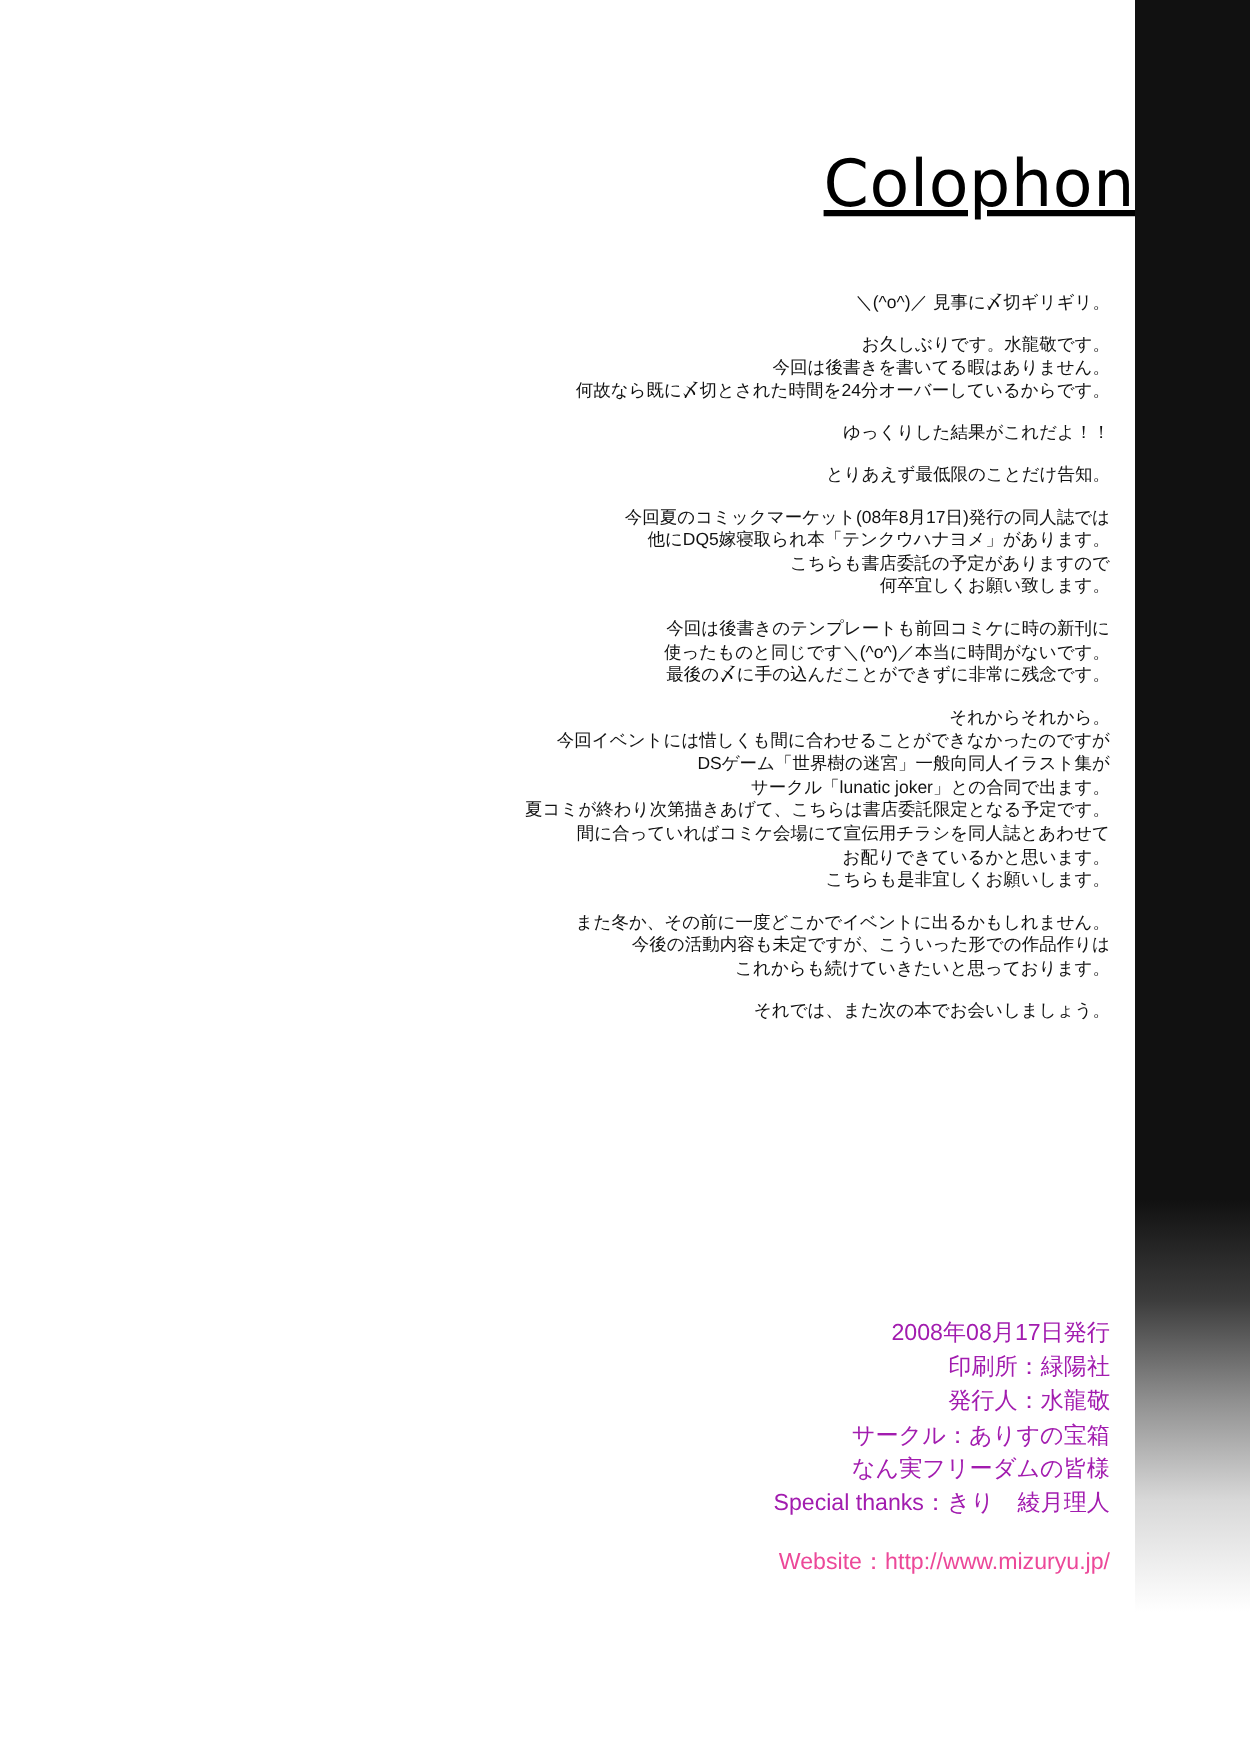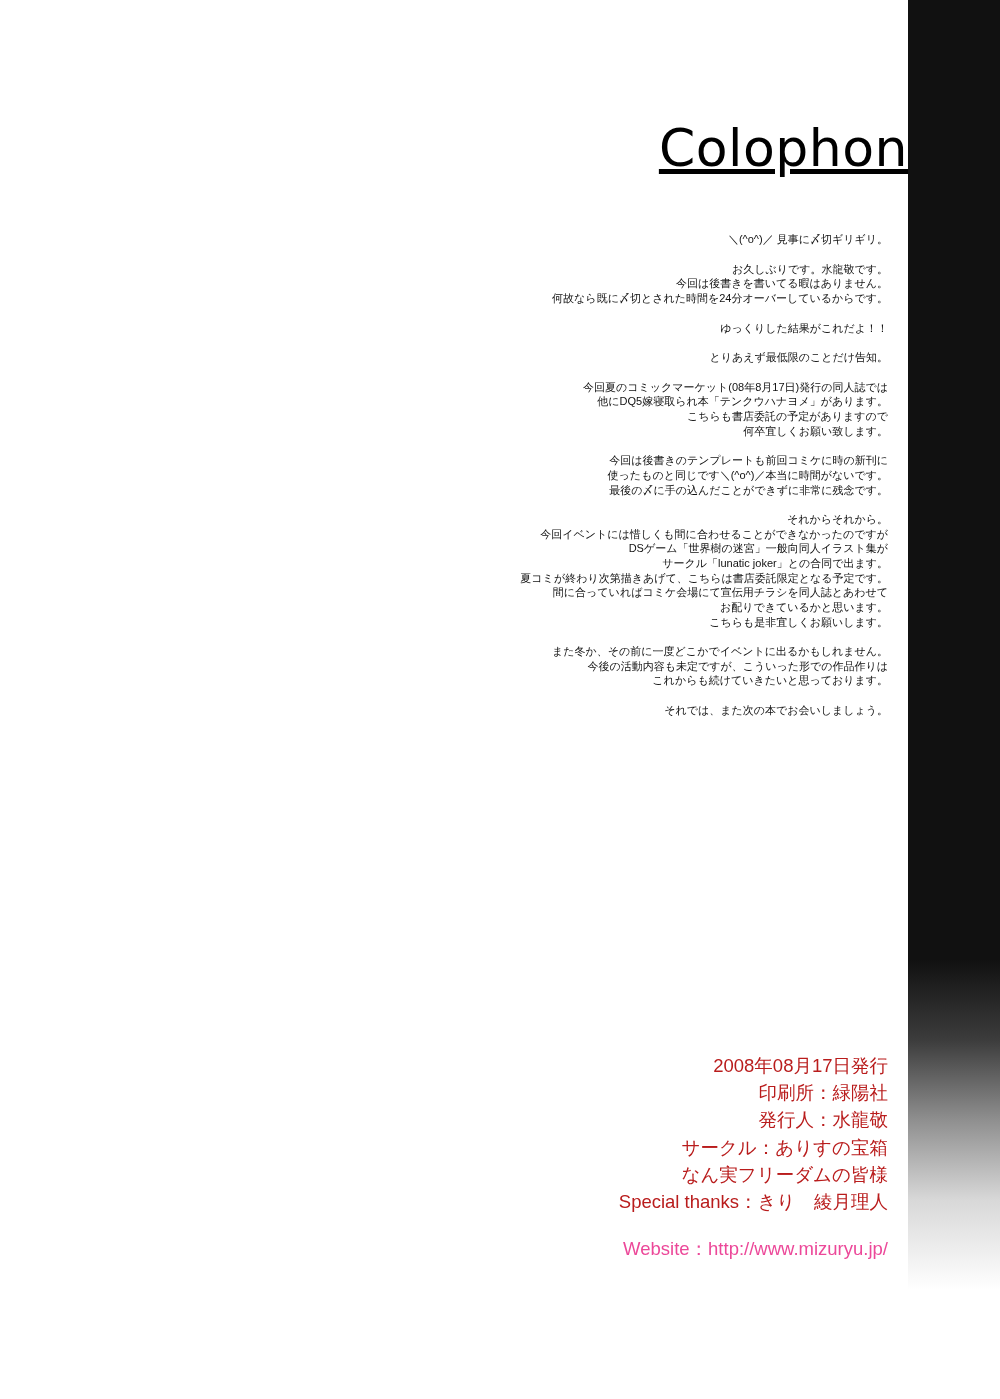--- a/index.html
+++ b/index.html
@@ -62,7 +62,7 @@
     left: 0;
     width: 888px;
     text-align: right;
-    font-size: 11px;
+    font-size: 14px;
     line-height: 1.33;
     color: #111111;
   }

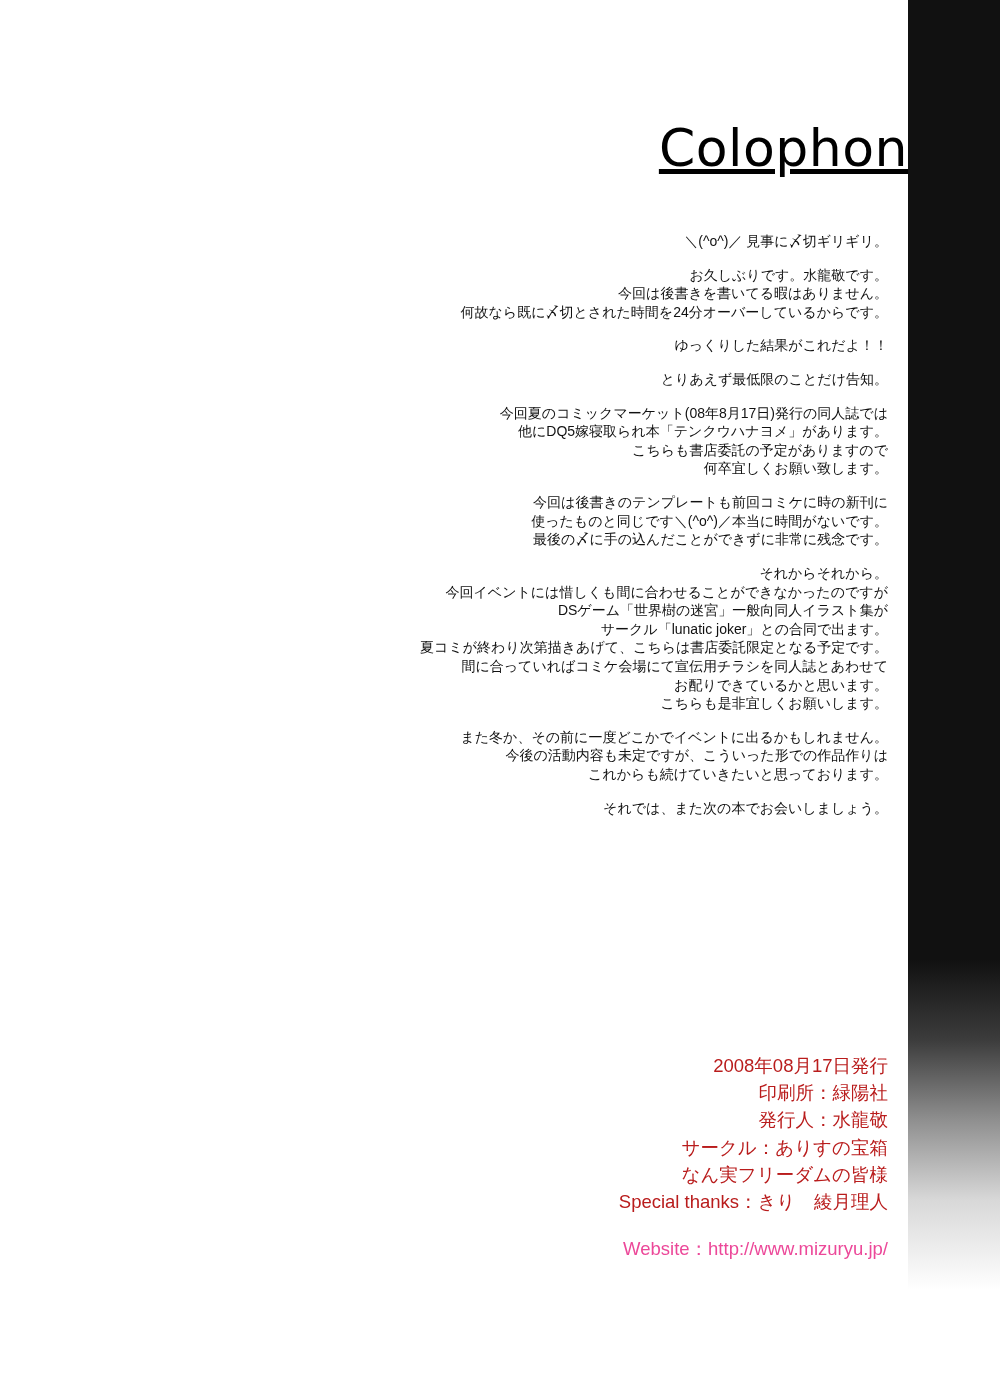--- a/index.html
+++ b/index.html
@@ -82,7 +82,7 @@
     text-align: right;
     font-size: 18.5px;
     line-height: 1.47;
-    color: #b91c1c;
+    color: #a21caf;
   }
   .colophon-block .line {
     display: block;

